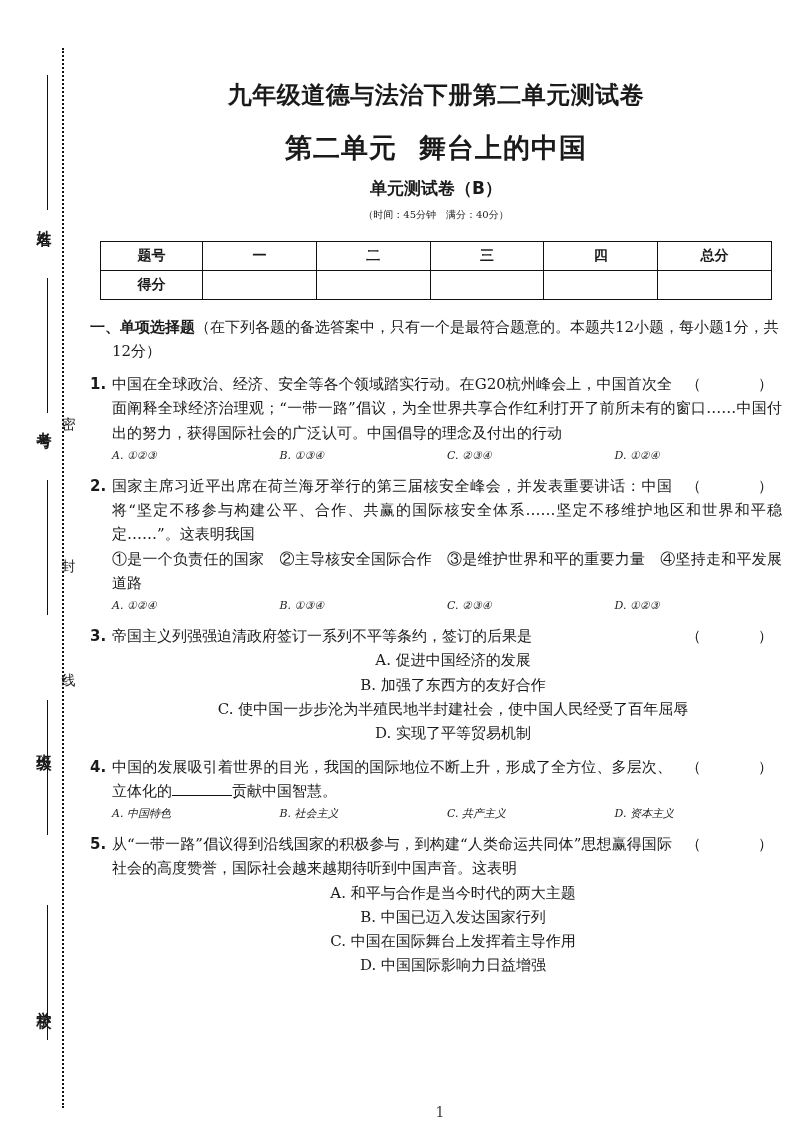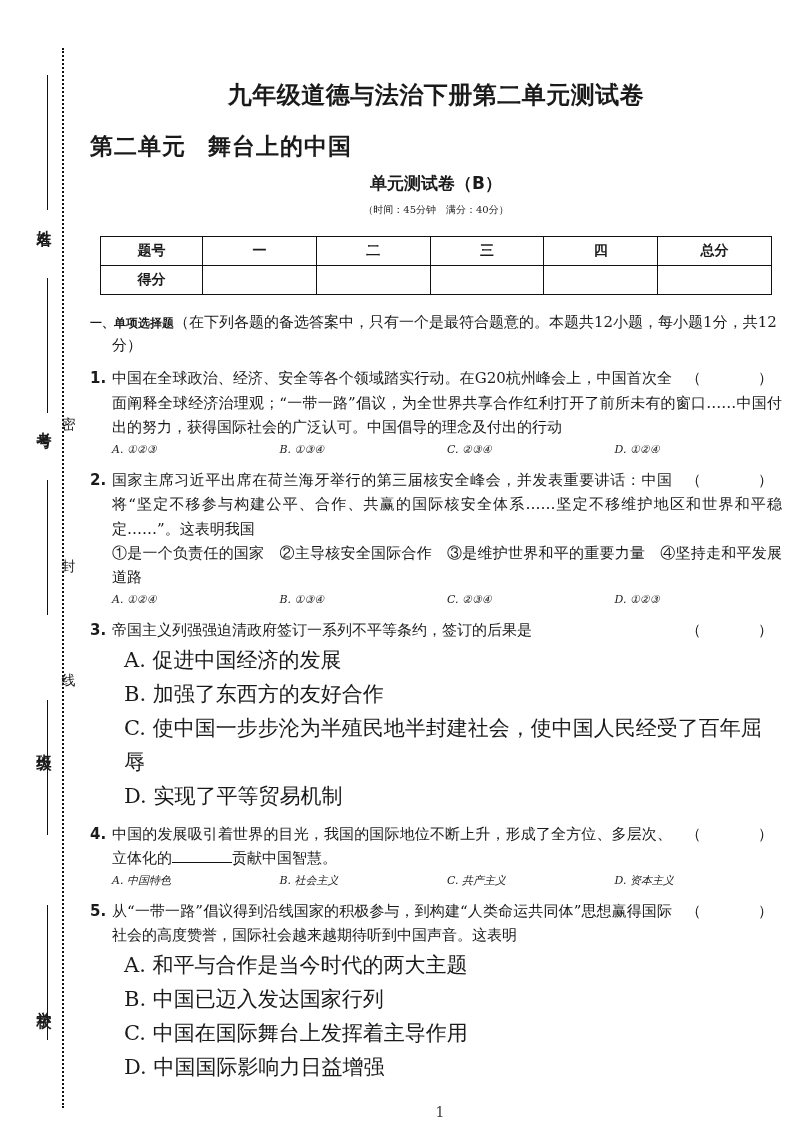--- a/index.html
+++ b/index.html
@@ -84,10 +84,10 @@
   }
   .unit-title {
     margin: 22px 0 0 0;
-    text-align: left;
+    text-align: center;
     font-family: "DejaVu Serif", "Liberation Serif", serif;
     font-weight: bold;
-    font-size: 23px;
+    font-size: 27px;
     letter-spacing: 1px;
     line-height: 1.2;
   }

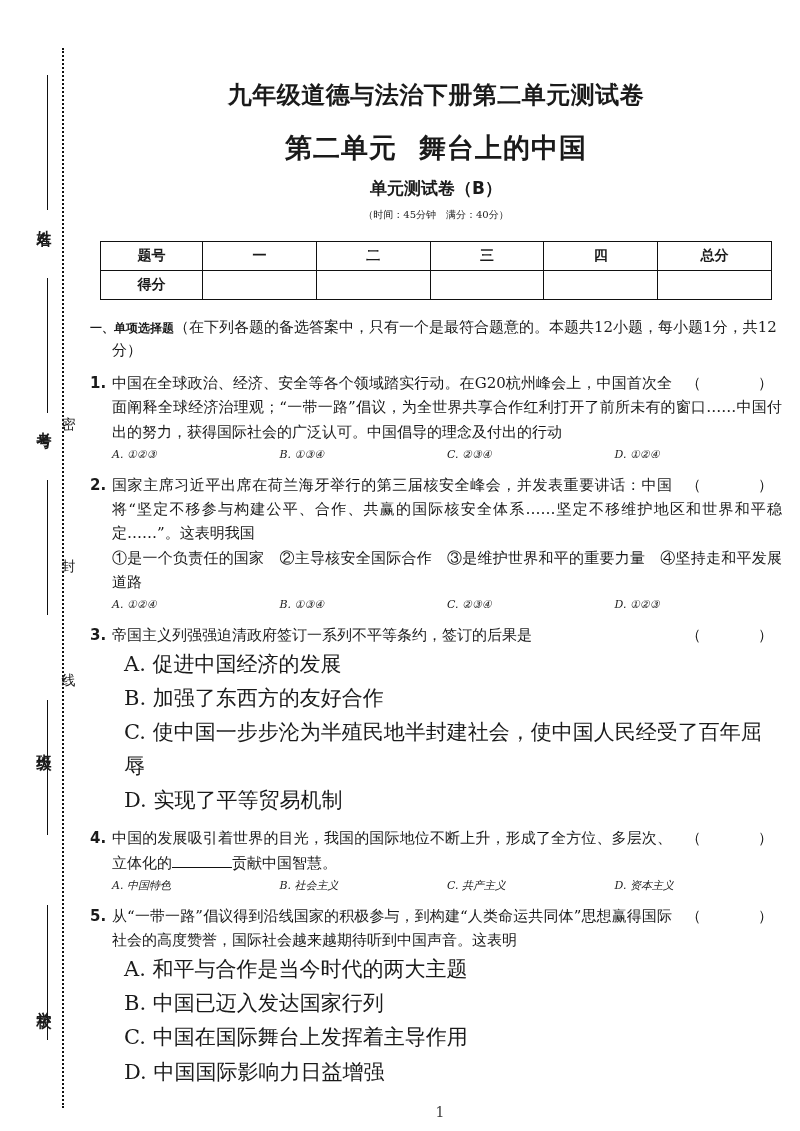--- a/index.html
+++ b/index.html
@@ -134,9 +134,9 @@
     padding-left: 22px;
   }
   .section-head .bold-part {
-    font-family: Liberation Sans, sans-serif;
-    font-weight: bold;
-    font-size: 12px;
+    font-family: Liberation Mono, monospace;
+    font-weight: bold;
+    font-size: 15px;
     margin-left: -22px;
   }
 

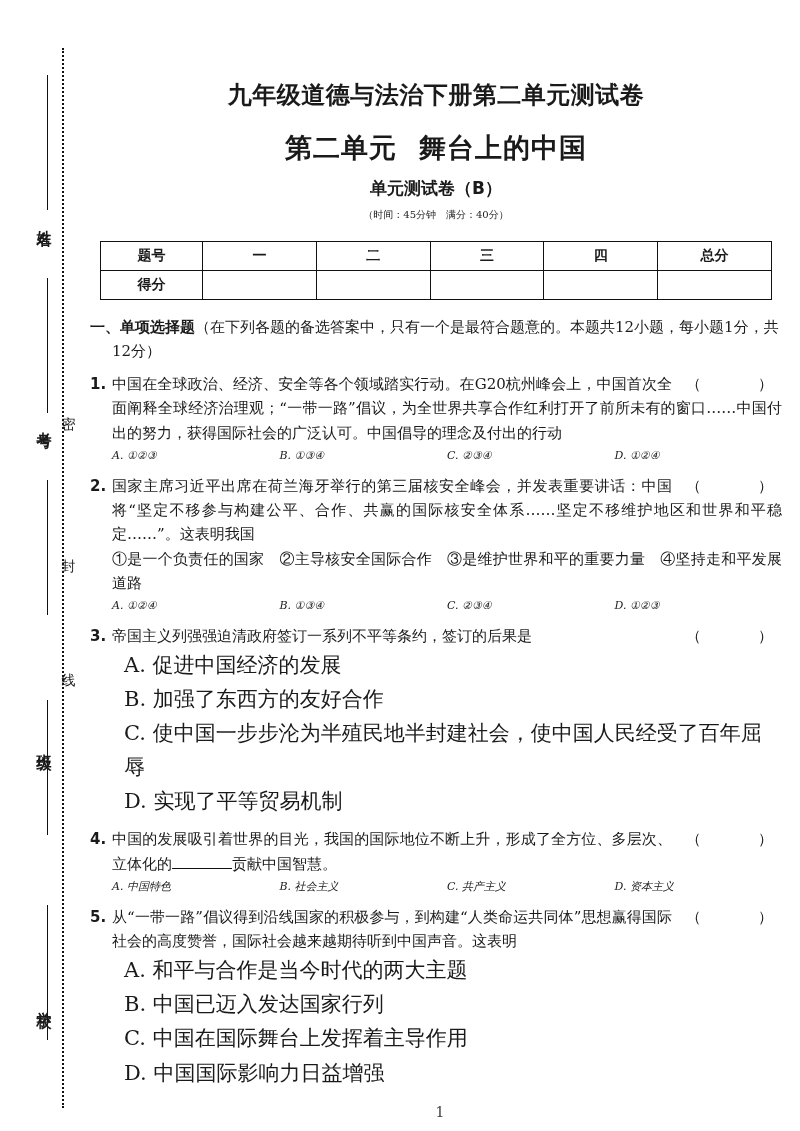--- a/index.html
+++ b/index.html
@@ -184,9 +184,10 @@
   }
   .opts-stack .opt {
     display: block;
-    font-size: 21px;
+    font-size: 15px;
     line-height: 1.62;
     padding-left: 12px;
+    text-align: center;
   }
 
   .page-num {

